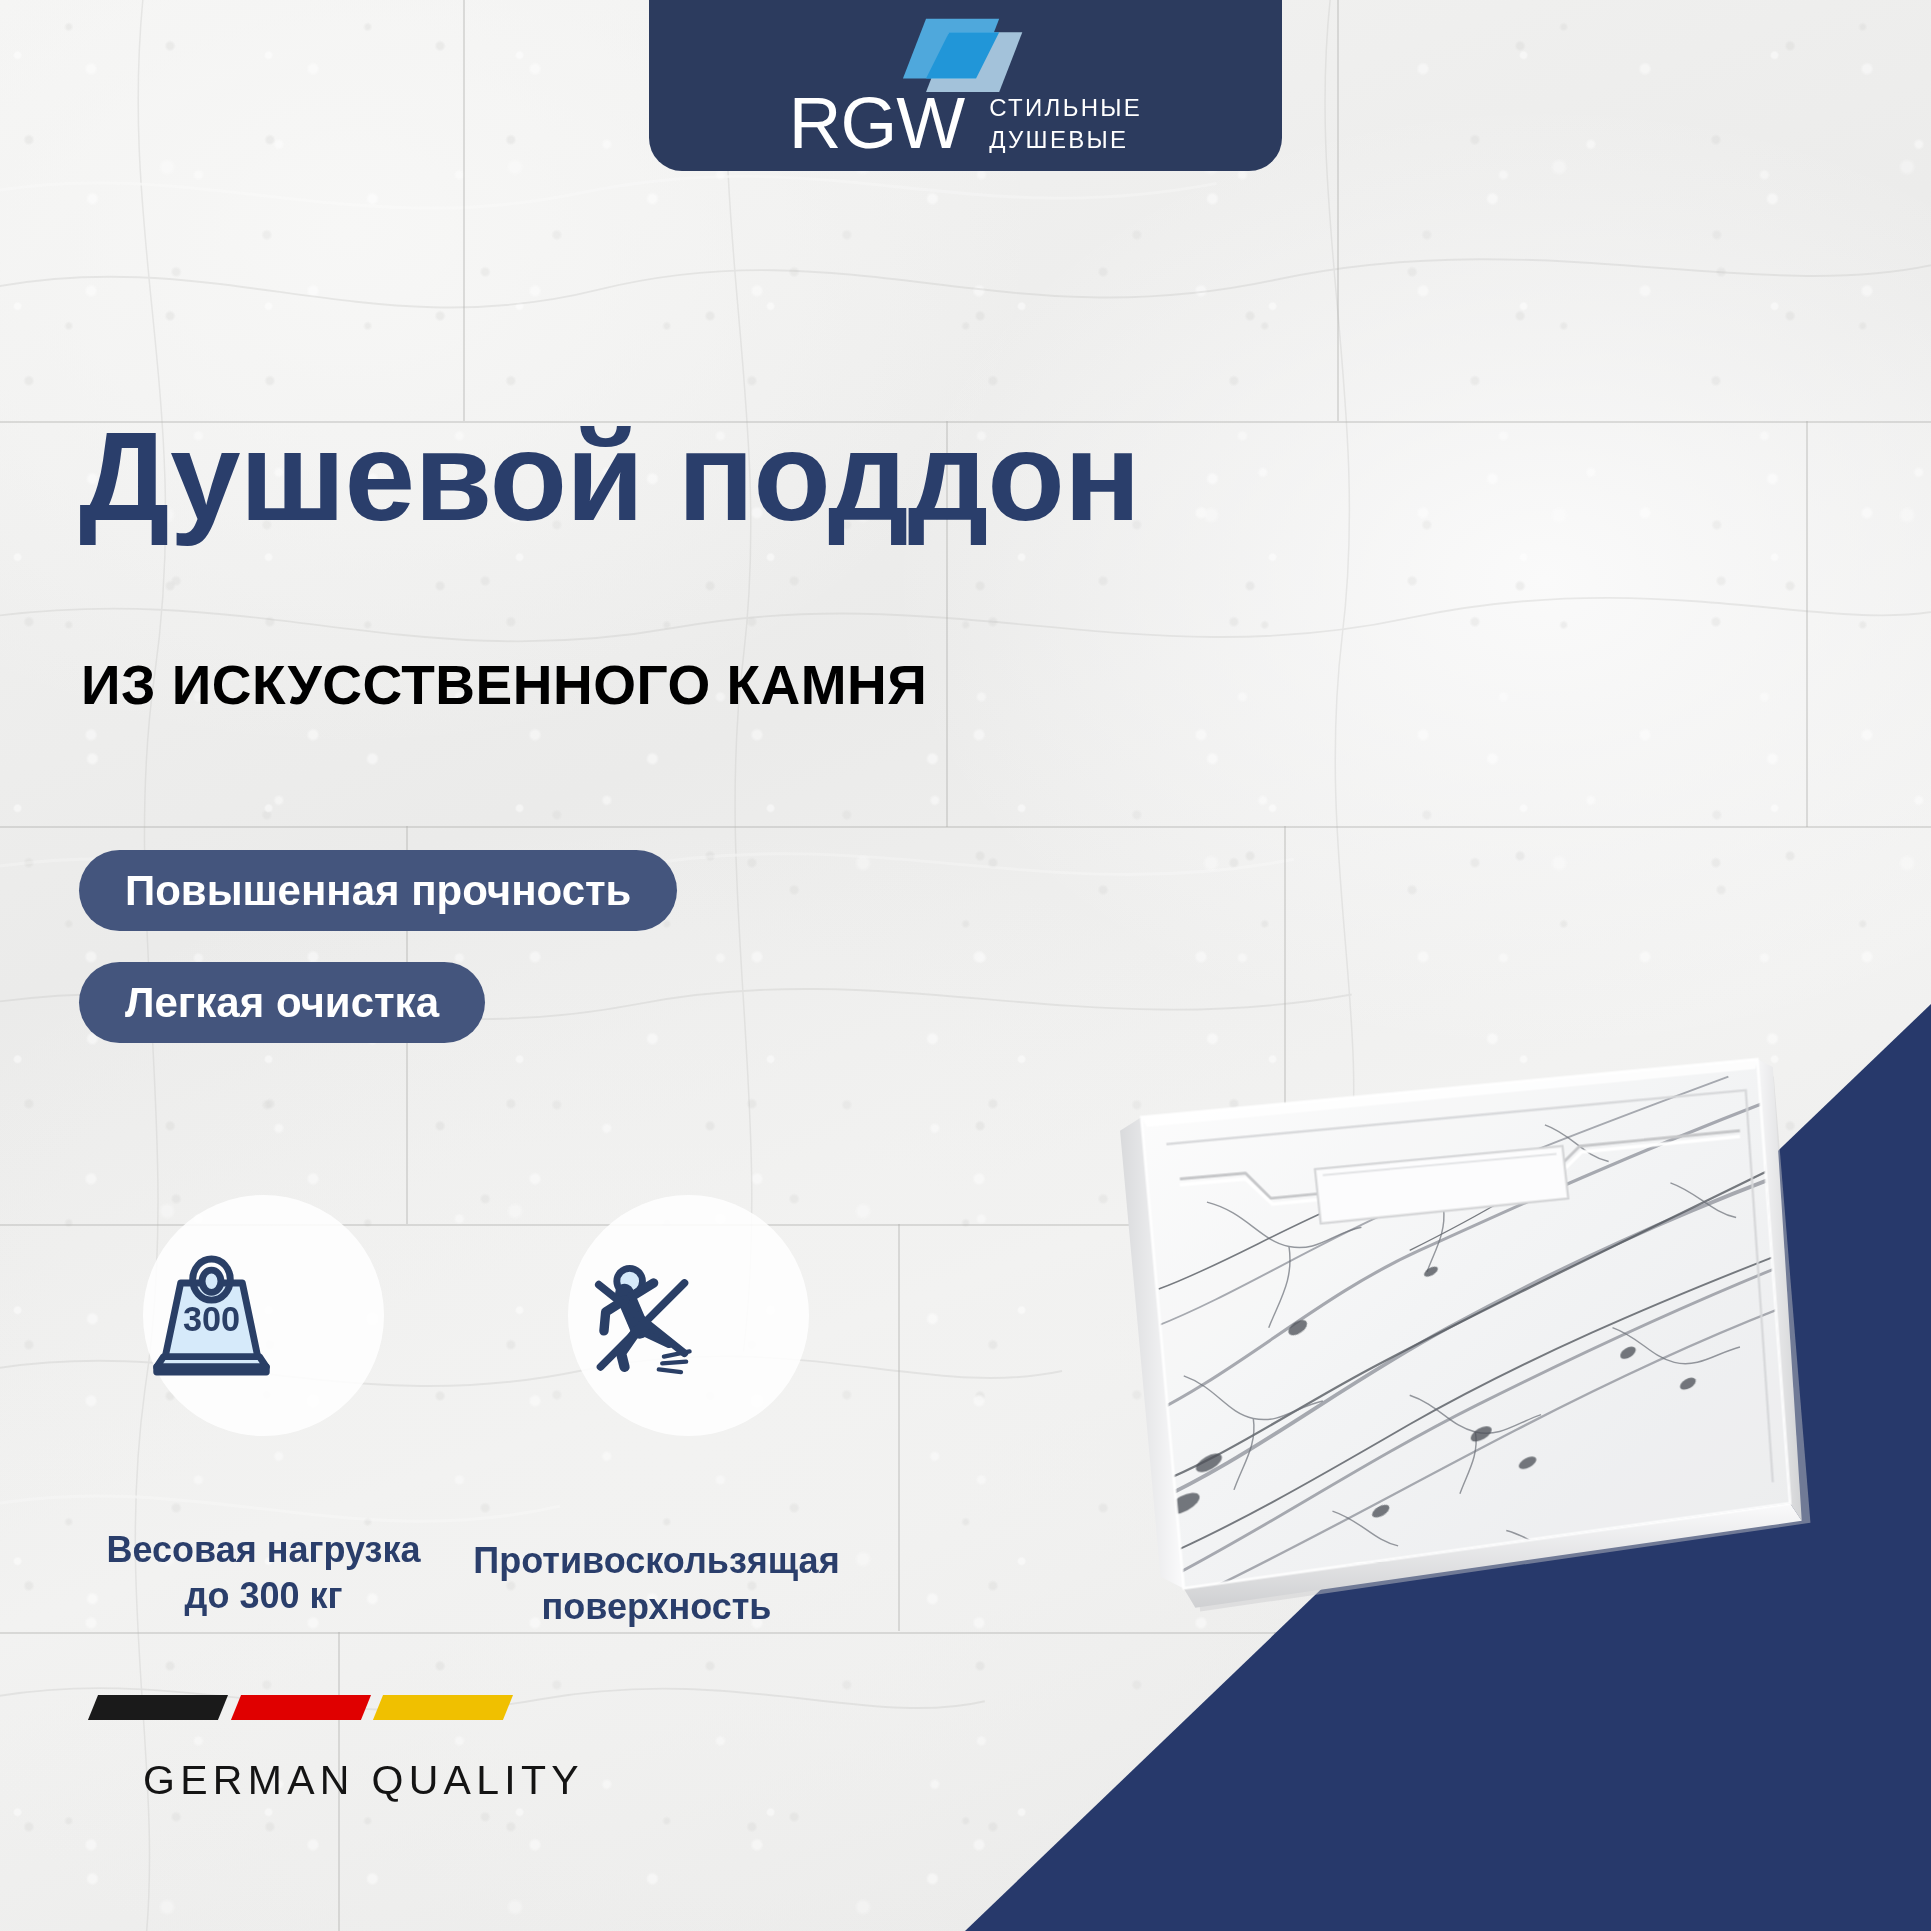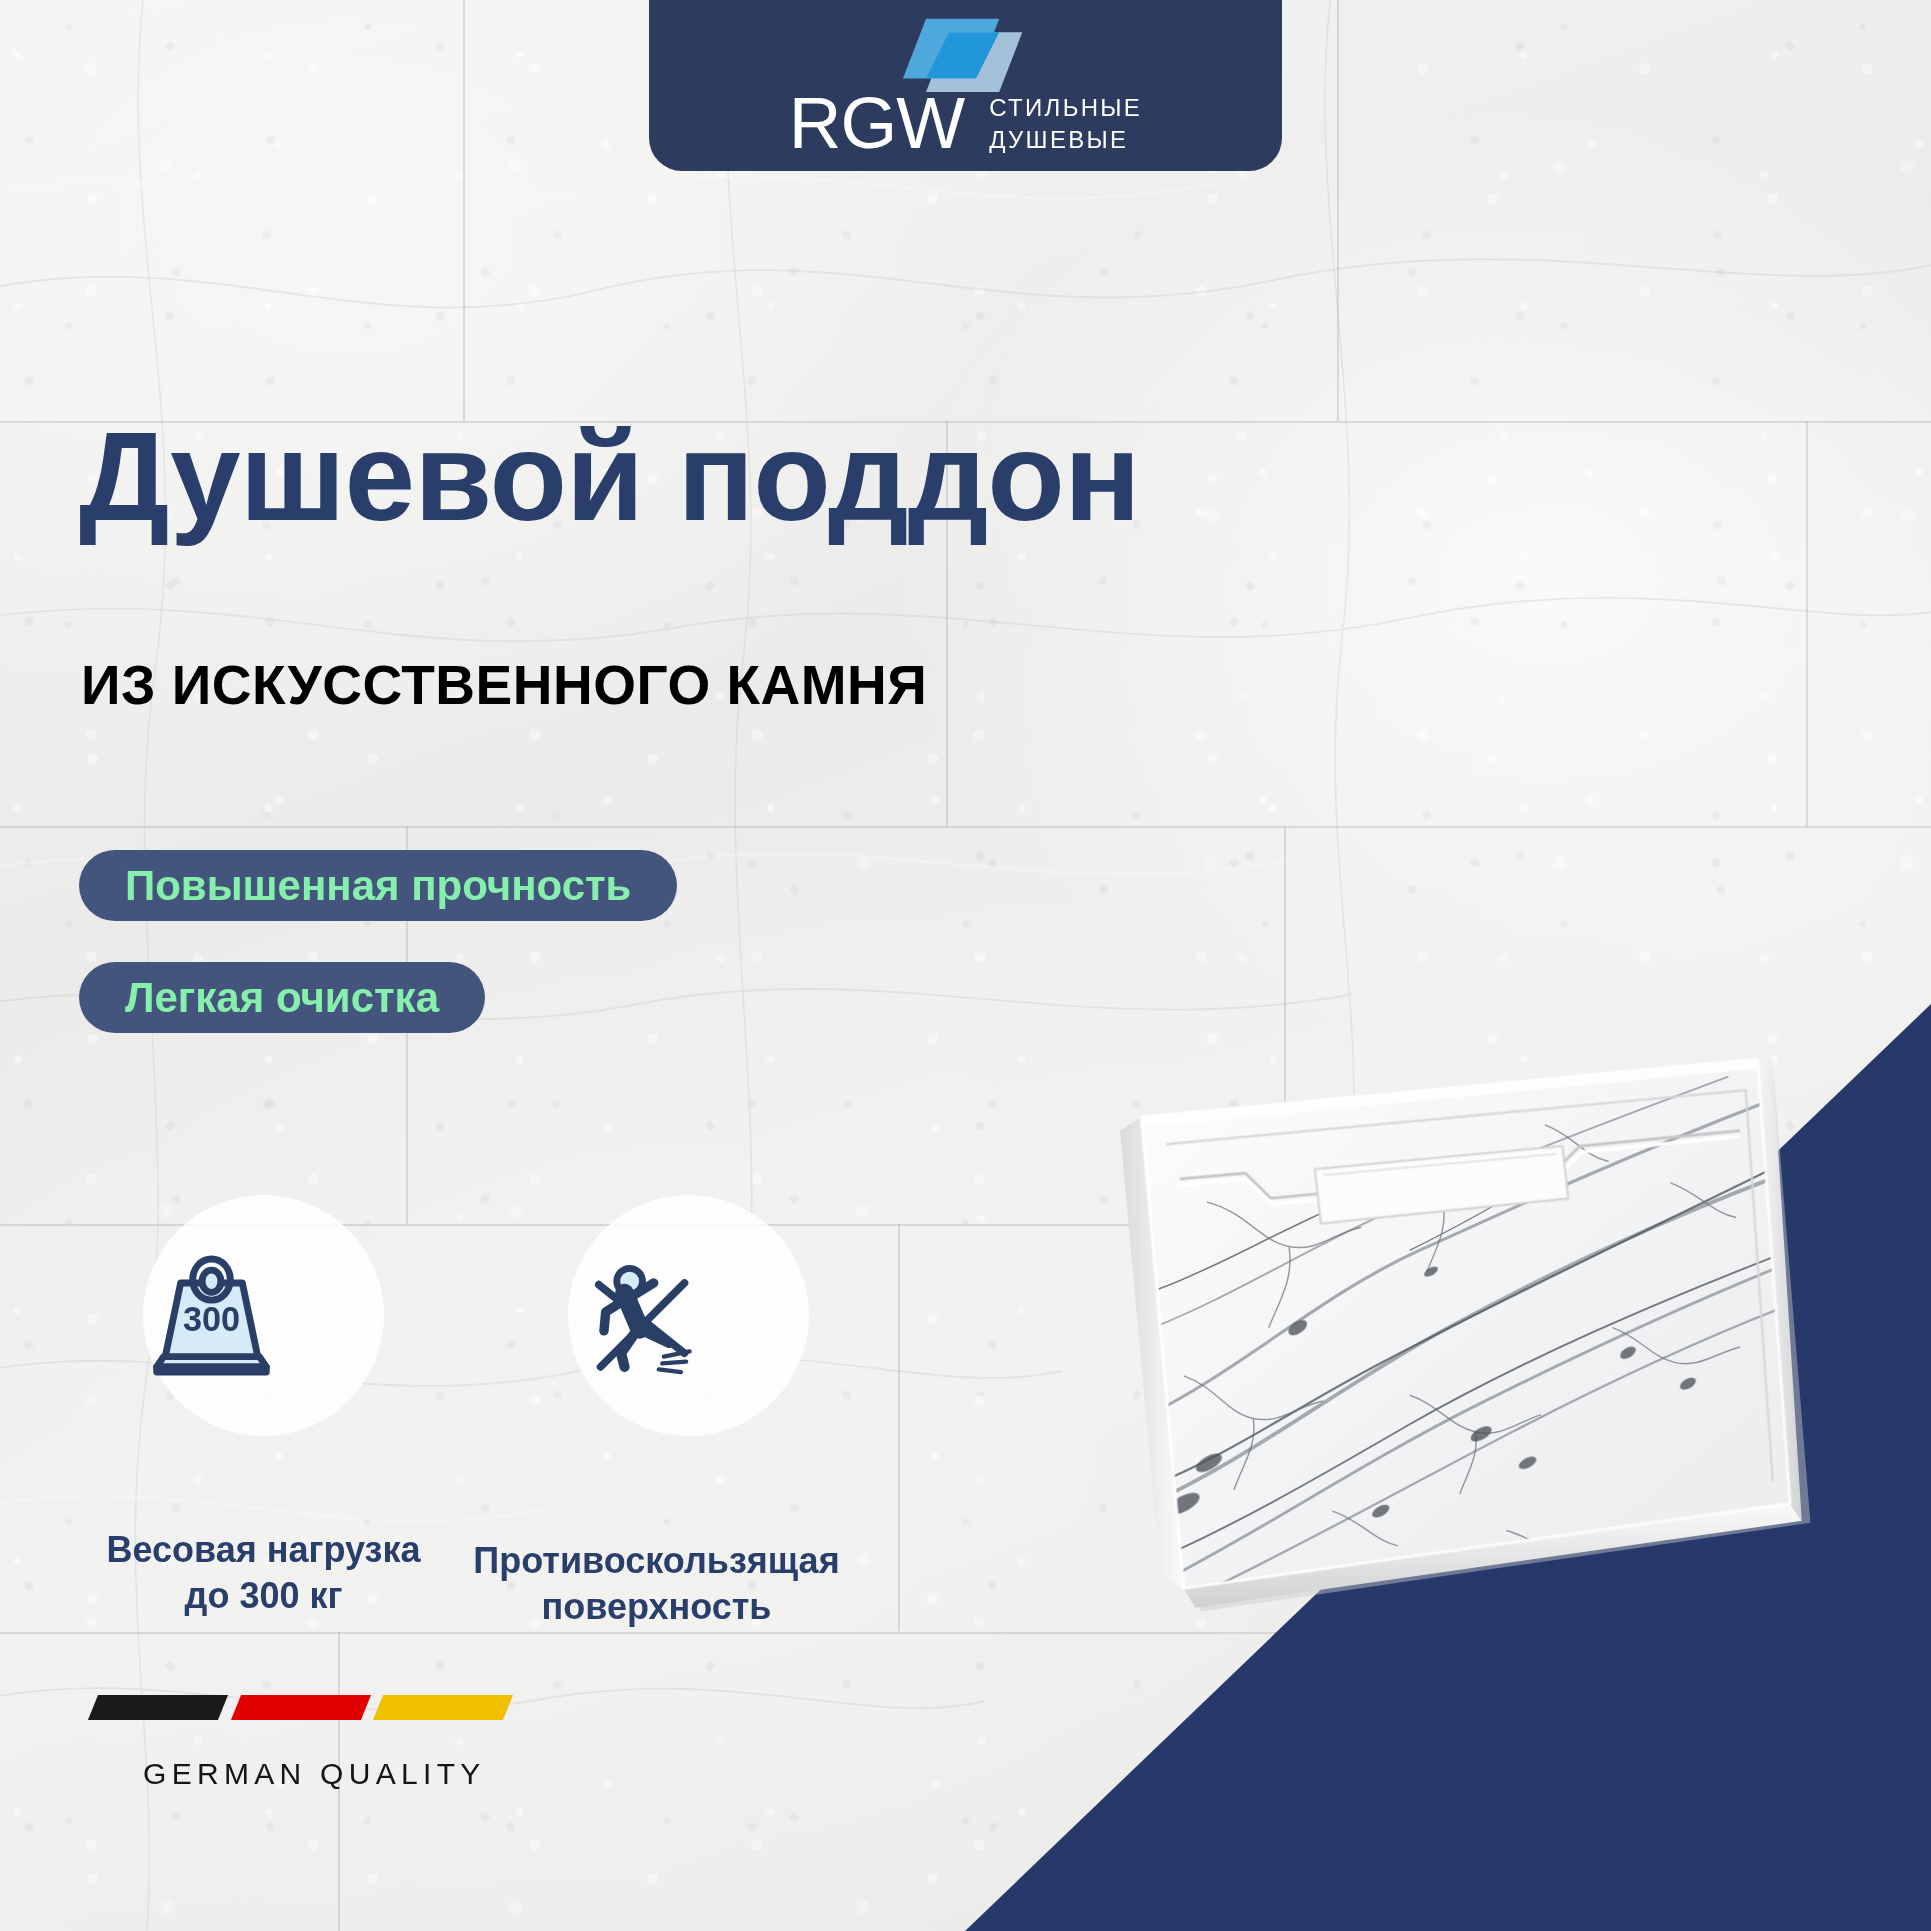--- a/index.html
+++ b/index.html
@@ -85,9 +85,9 @@
   
   .pill{
     position:absolute;background:#44557D;border-radius:58px;
-    color:#86efac;font-size:42px;font-weight:700;
+    color:#ffffff;font-size:42px;font-weight:700;
     display:flex;align-items:center;justify-content:center;
-    padding:0 46px;height:71px;box-sizing:border-box;white-space:nowrap;
+    padding:0 46px;height:81px;box-sizing:border-box;white-space:nowrap;
   }
   .pill-1{left:79px;top:850px;}
   .pill-2{left:79px;top:962px;}

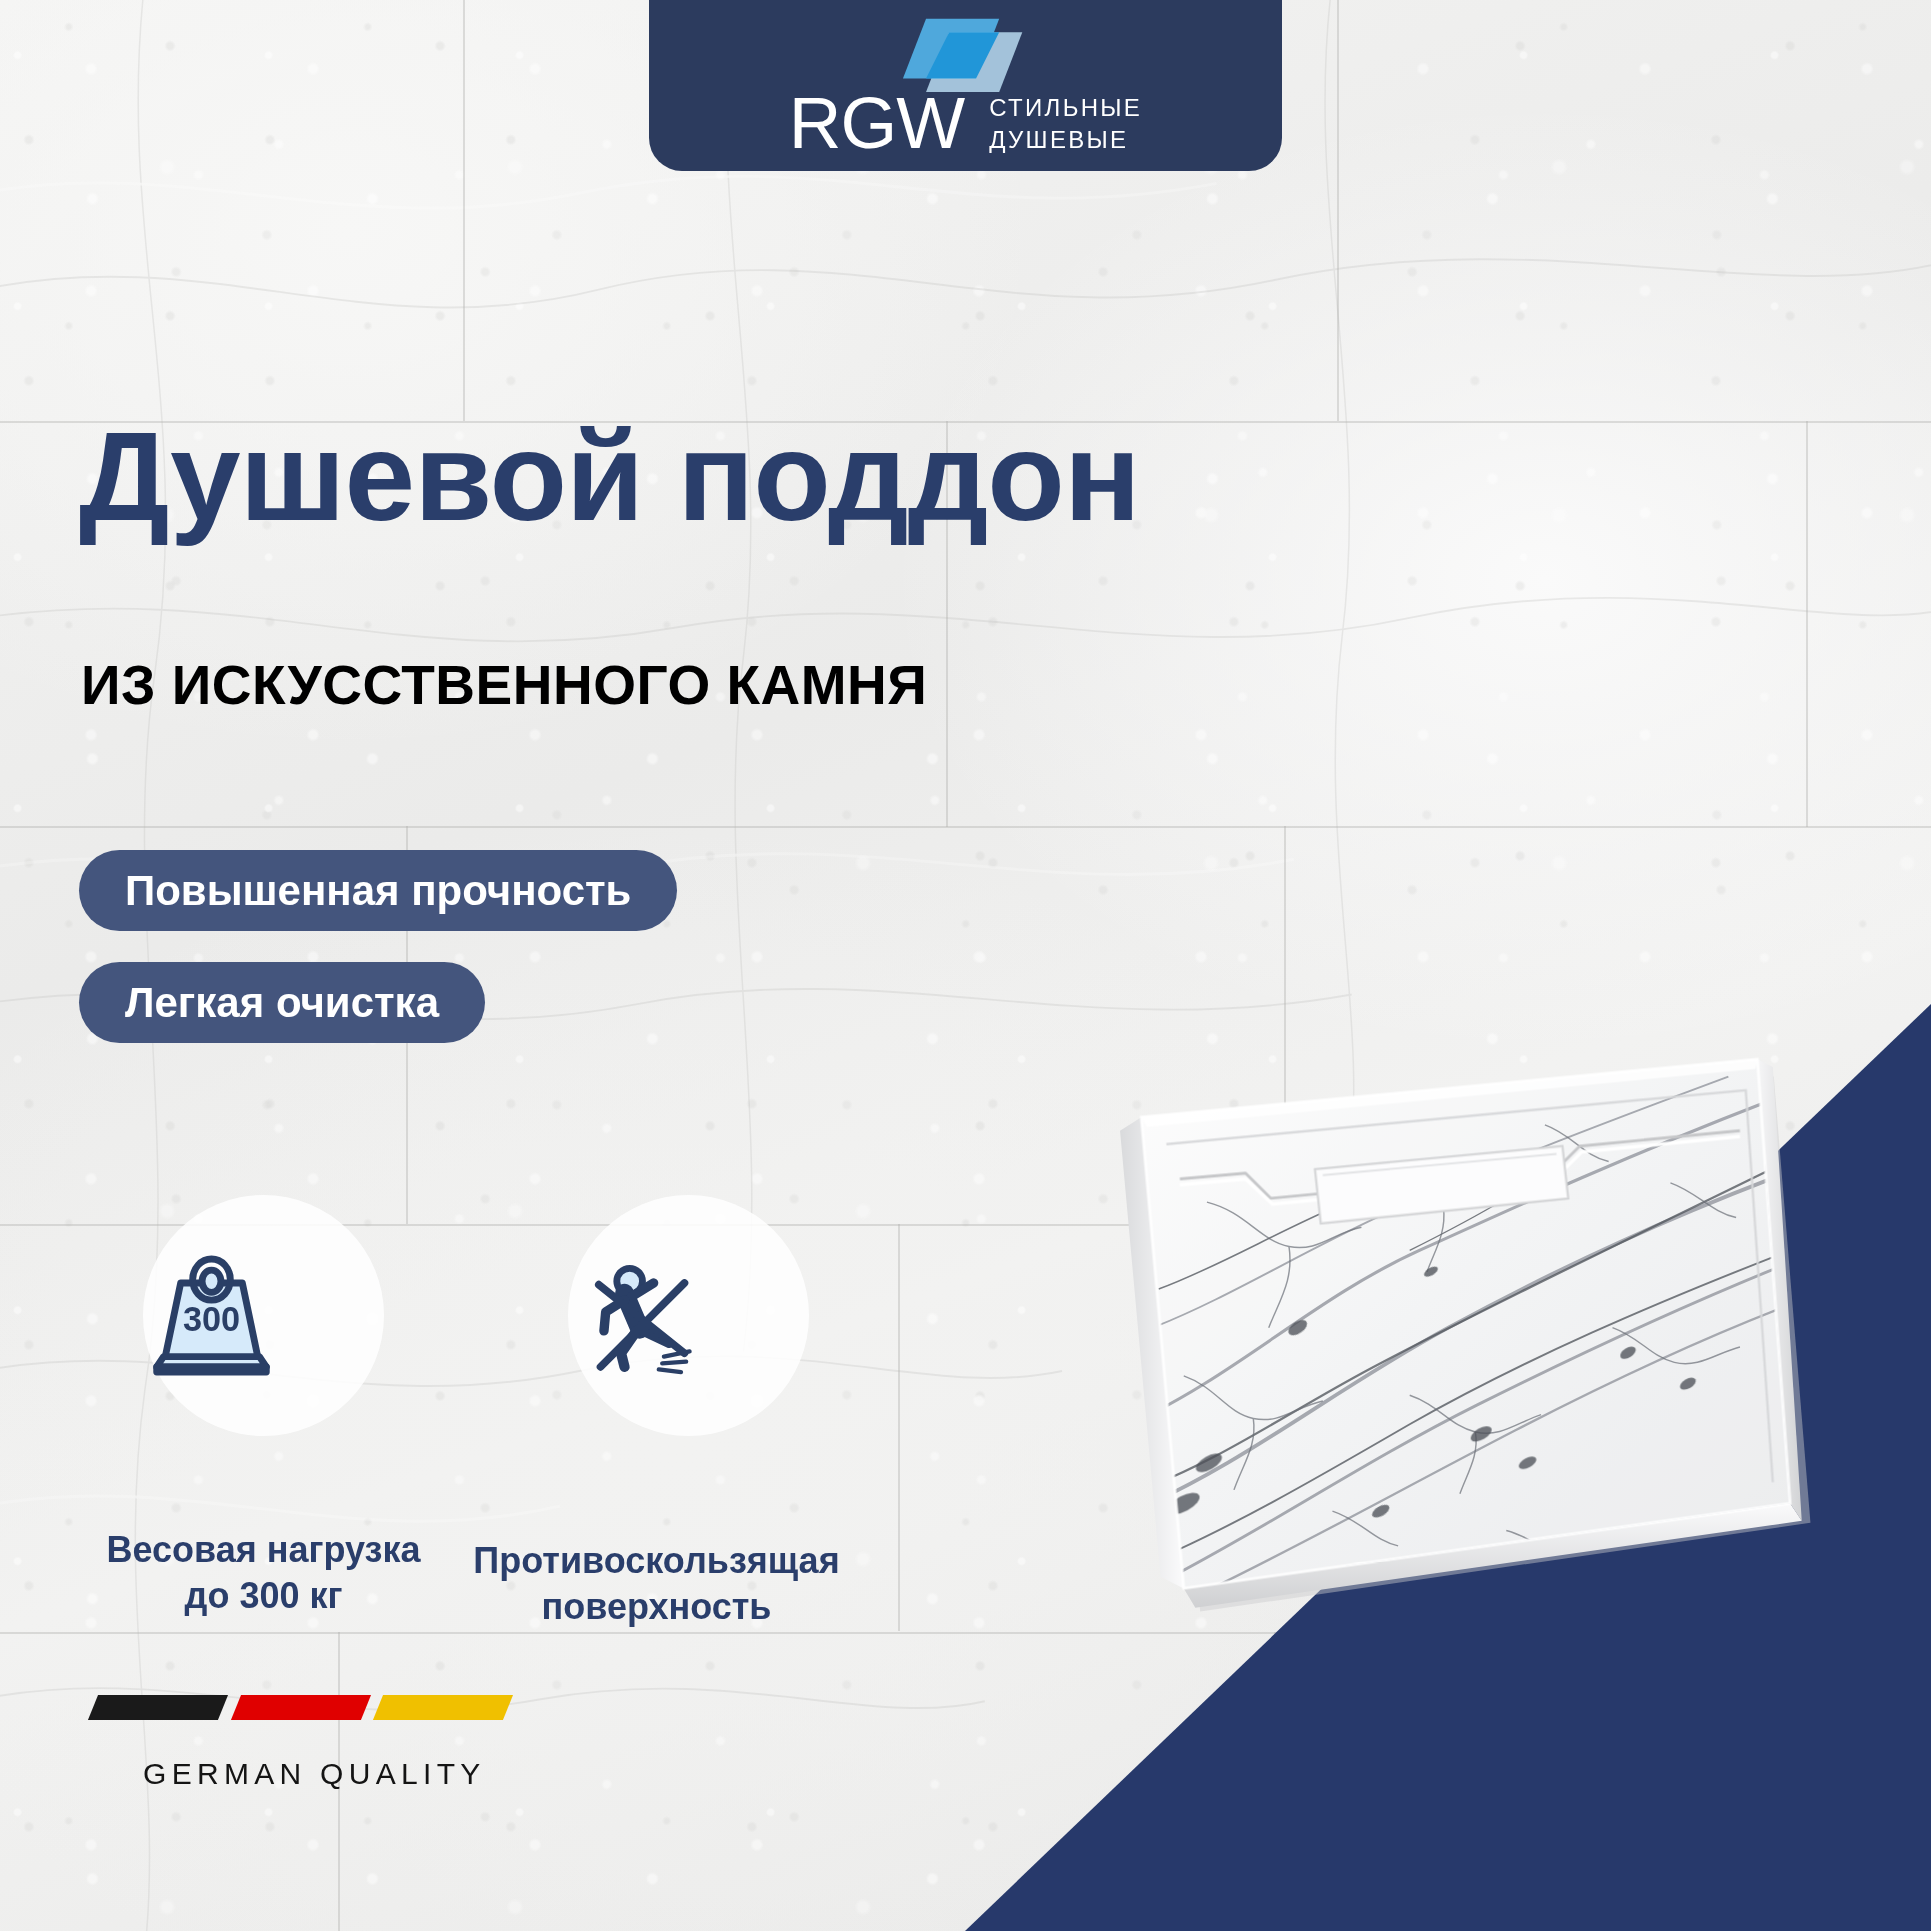--- a/index.html
+++ b/index.html
@@ -113,7 +113,7 @@
   .stripe{width:130px;height:25px;transform:skewX(-22deg);}
   .gq-text{
     position:absolute;left:143px;top:1757px;
-    color:#141414;font-size:30px;font-weight:400;letter-spacing:5.3px;
+    color:#141414;font-size:41px;font-weight:400;letter-spacing:5.3px;
   }
 
   

